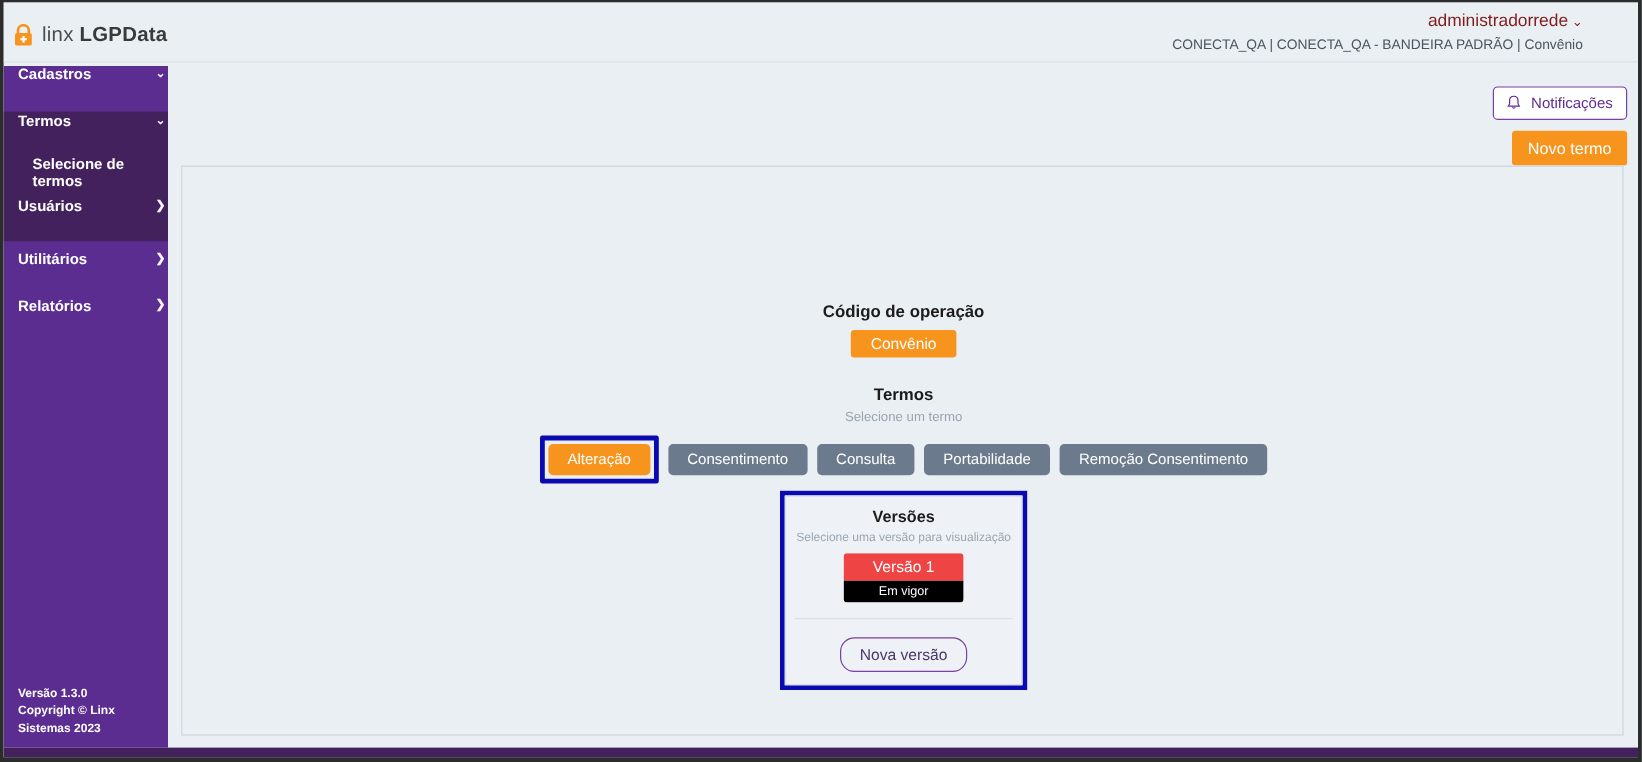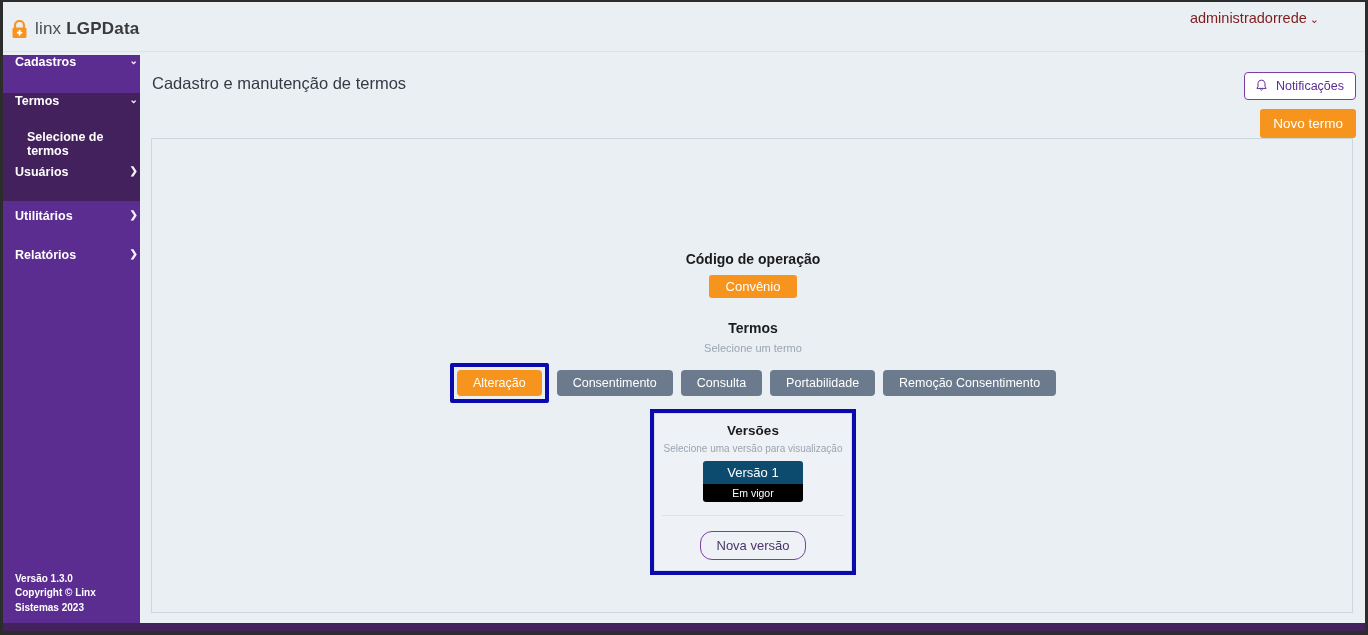--- a/index.html
+++ b/index.html
@@ -160,6 +160,7 @@
 
     <div class="user-block">
       <div class="user-name"><span>administradorrede</span><span class="caret">⌄</span></div>
+      <div class="user-ctx">CONECTA_QA | CONECTA_QA - BANDEIRA PADRÃO | Convênio</div>
     </div>
   </div>
 

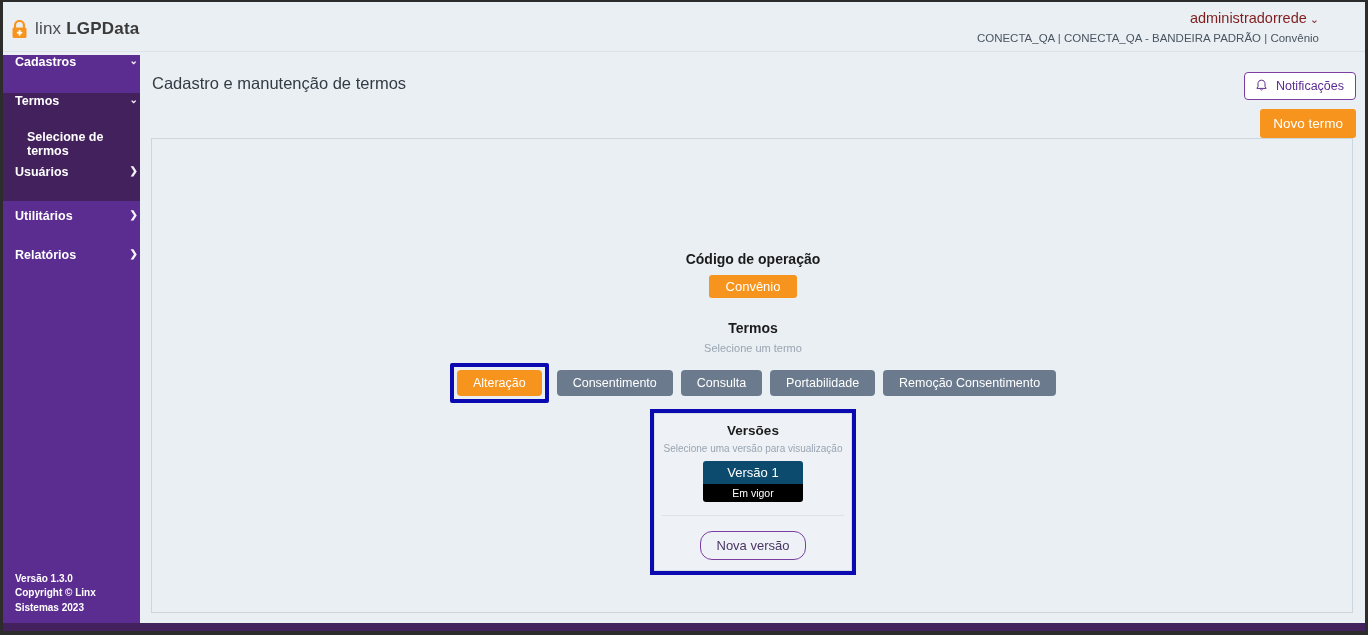--- a/index.html
+++ b/index.html
@@ -204,7 +204,6 @@
   </nav>
 
   <main class="main">
-    <h1 class="page-title">Cadastro e manutenção de termos</h1>
 
     <button class="btn-notif">
       <span class="bell">

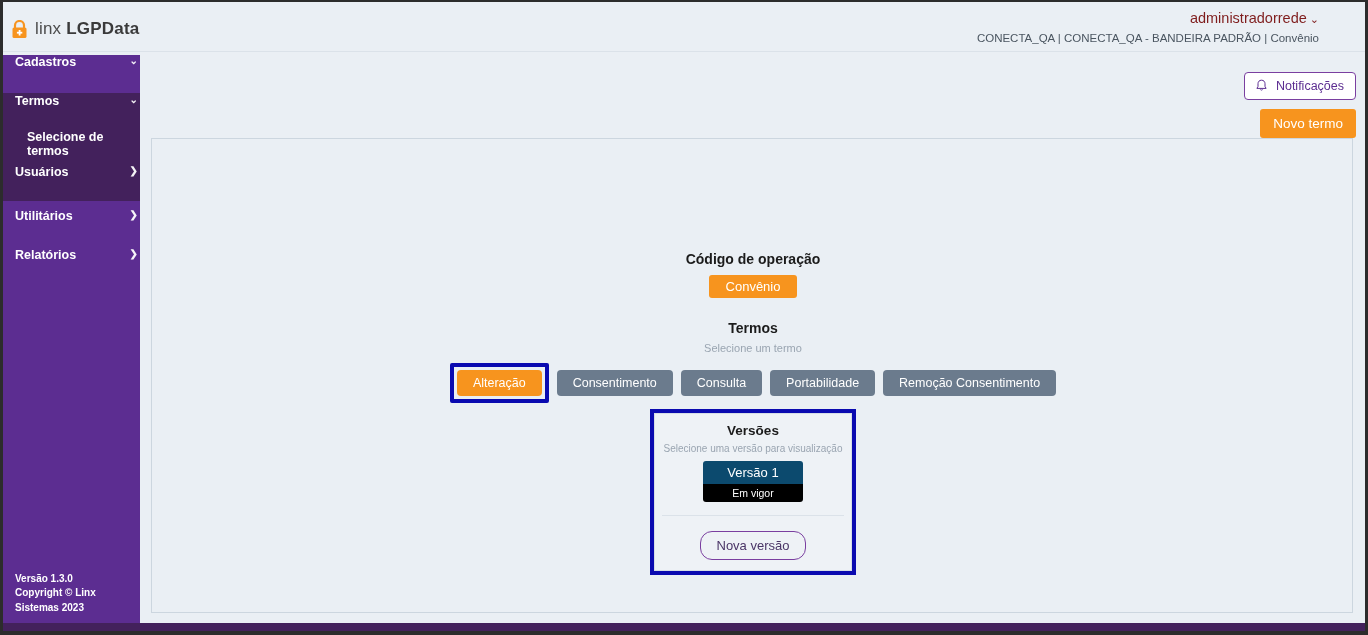--- a/index.html
+++ b/index.html
@@ -128,7 +128,7 @@
   .ver-card {
     margin-top: 7px; width: 100px; border-radius: 3px; overflow: hidden; cursor: pointer;
   }
-  .ver-card-head { background: #0c4a6e; color: #ffffff; font-size: 13px; padding: 4px 0; text-align: center; }
+  .ver-card-head { background: #ef4444; color: #ffffff; font-size: 13px; padding: 4px 0; text-align: center; }
   .ver-card-foot { background: #000000; color: #ffffff; font-size: 10.5px; padding: 3px 0; text-align: center; }
   .ver-divider { margin-top: 13px; width: 182px; height: 1px; background: #dbe2e9; }
   .btn-nova-versao {

